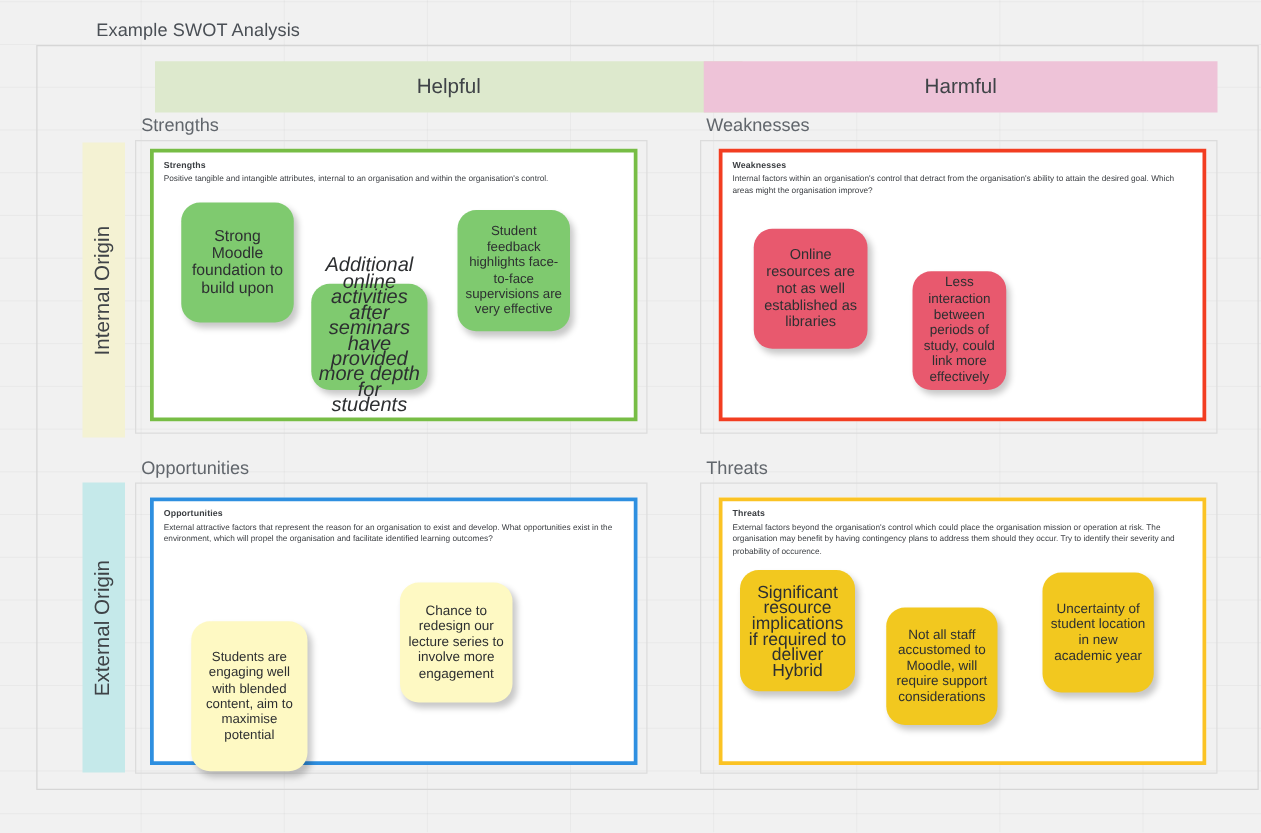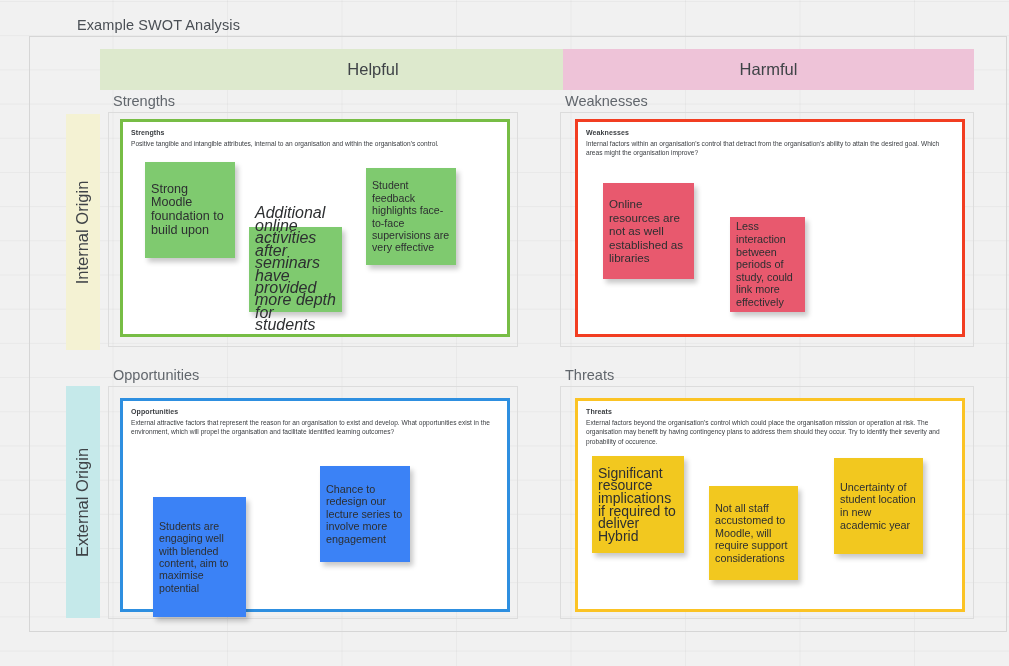--- a/index.html
+++ b/index.html
@@ -66,10 +66,9 @@
     color: #3f4347;
   }
   #band-helpful {
-    left: 100px;
+    left: 124px;
     width: 470px;
     background: #dde9cd;
-    padding-left: 38px;
   }
   #band-harmful {
     left: 563px;

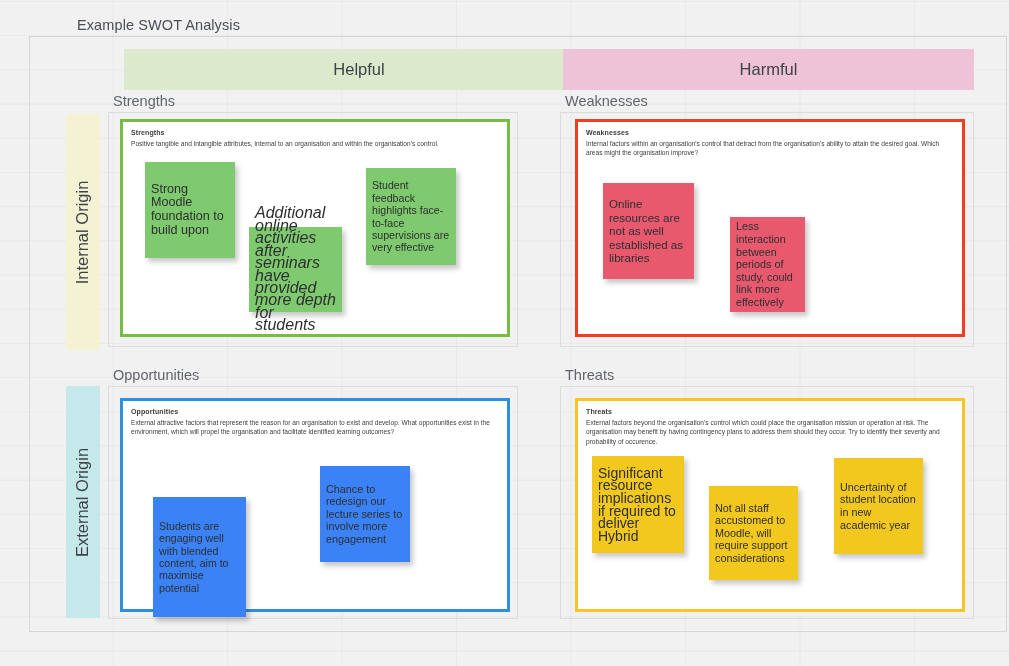--- a/index.html
+++ b/index.html
@@ -176,10 +176,12 @@
     display: flex;
     align-items: center;
     justify-content: center;
+    text-align: center;
     padding: 5px 6px;
     color: #2d2f31;
     line-height: 13.6px;
     box-shadow: 3px 4px 5px rgba(0,0,0,0.22);
+    border-radius: 15px;
   }
   .note-green  { background: #7fca6f; }
   .note-red    { background: #e8596e; }

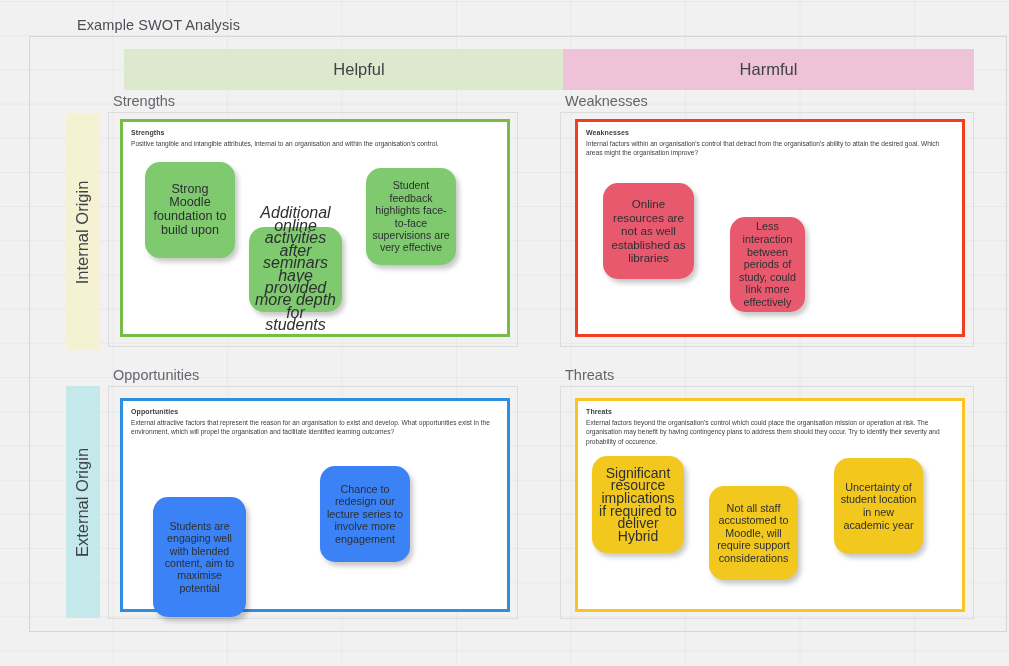--- a/index.html
+++ b/index.html
@@ -185,7 +185,7 @@
   }
   .note-green  { background: #7fca6f; }
   .note-red    { background: #e8596e; }
-  .note-blue   { background: #3b82f6; }
+  .note-blue   { background: #fef9c3; }
   .note-yellow { background: #f2c81f; }
 
   

